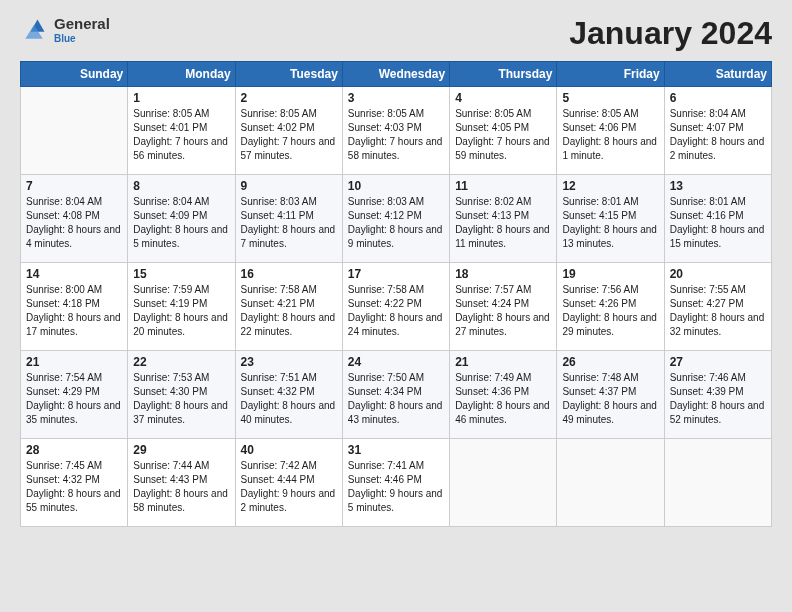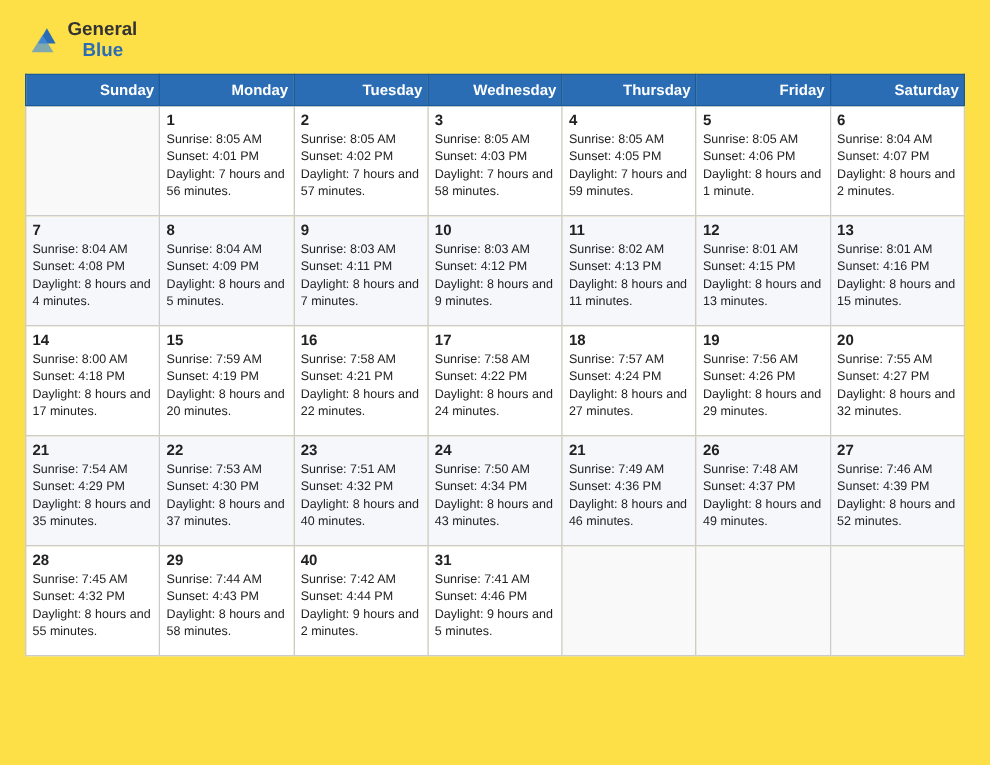--- a/index.html
+++ b/index.html
@@ -14,7 +14,7 @@
       width: 792px;
       min-height: 612px;
       padding: 16px 20px 12px 20px;
-      background: #fde047;
+      background: #e5e5e5;
     }
     .header {
       display: flex;

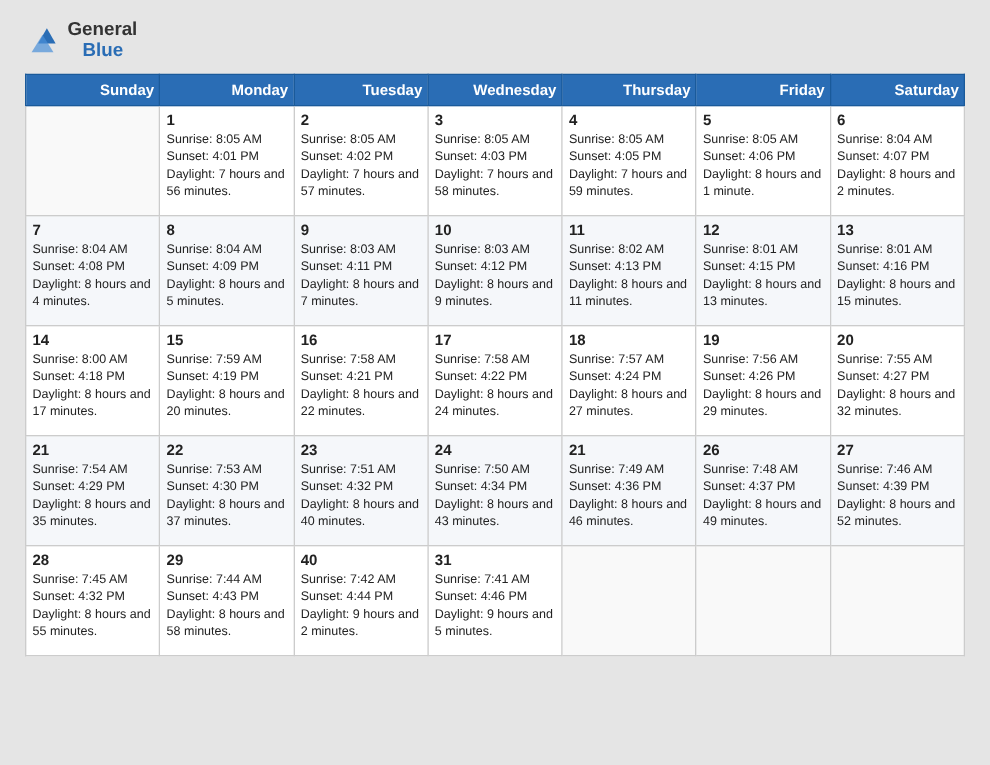--- a/index.html
+++ b/index.html
@@ -38,10 +38,9 @@
       color: #333;
     }
     .logo-blue {
-      font-size: 15px;
+      font-size: 10px;
       font-weight: bold;
       color: #2a6db5;
-      margin-left: 12px;
     }
     .logo-icon {
       width: 28px;

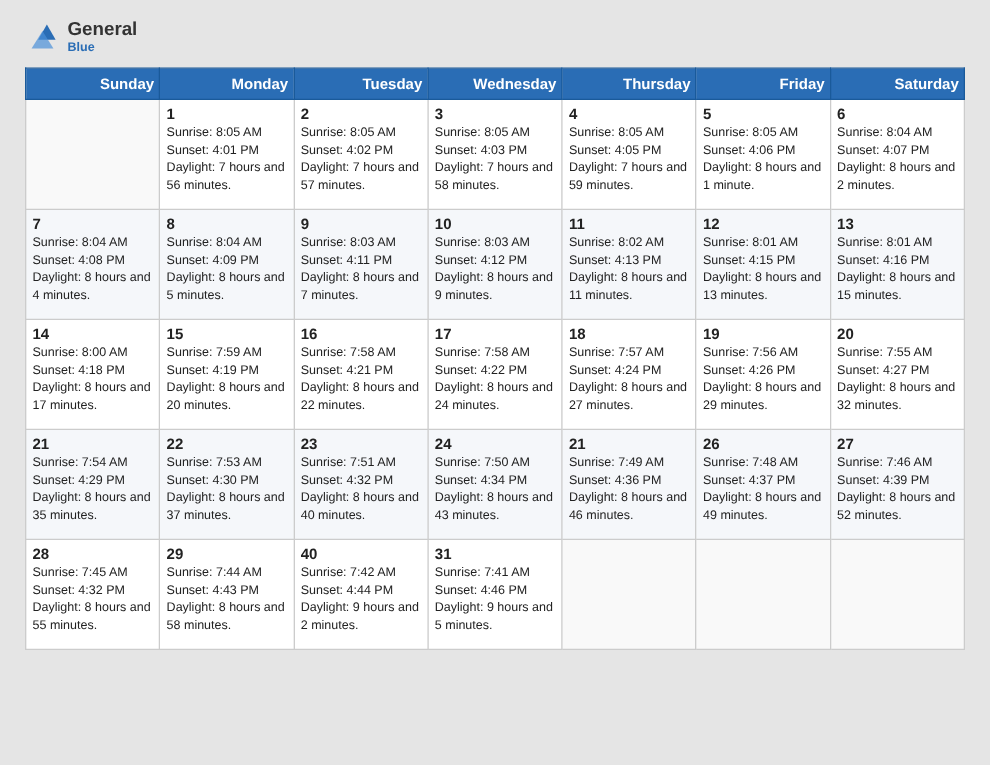--- a/index.html
+++ b/index.html
@@ -116,6 +116,7 @@
       </div>
     </div>
     <div class="title-block">
+      <div class="title-month">January 2024</div>
     </div>
   </div>
 

